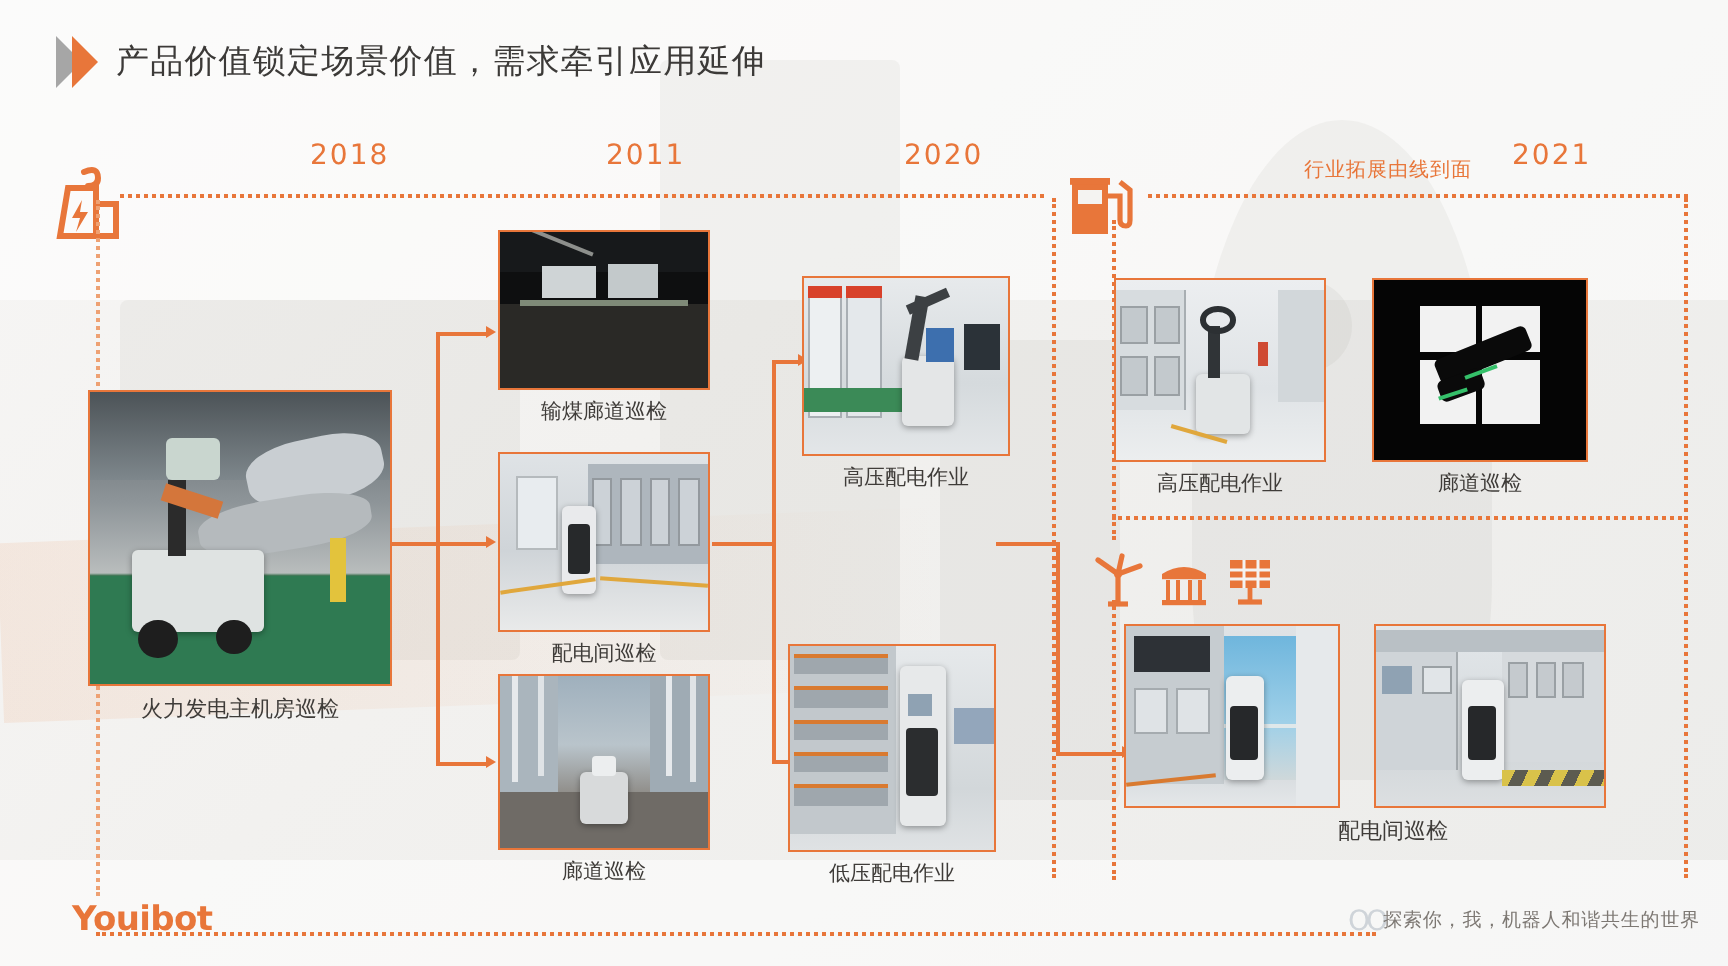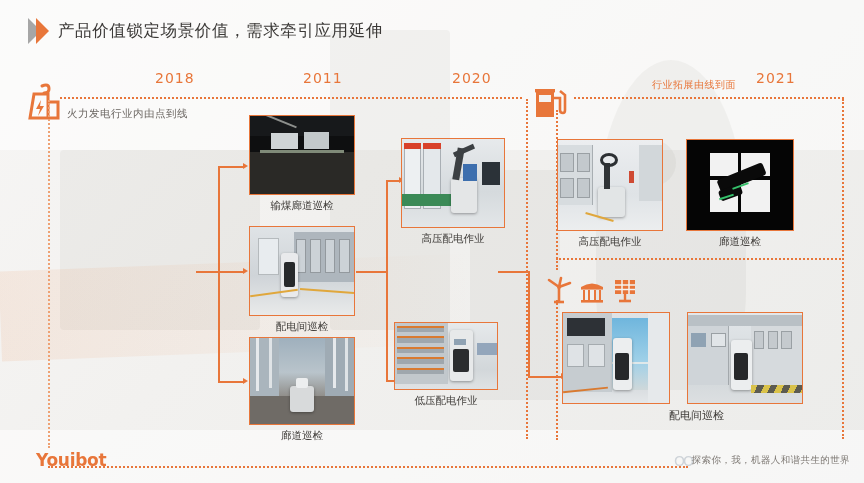--- a/index.html
+++ b/index.html
@@ -120,7 +120,6 @@
   <div class="year" style="left:756px;top:70px;">2021</div>
 
   <div class="phase-note" style="left:652px;top:78px;">行业拓展由线到面</div>
-  <div class="seg-note" style="left:67px;top:107px;">火力发电行业内由点到线</div>
 
   <div class="ic" style="left:22px;top:80px;">
     <svg width="42" height="42" viewBox="0 0 42 42">

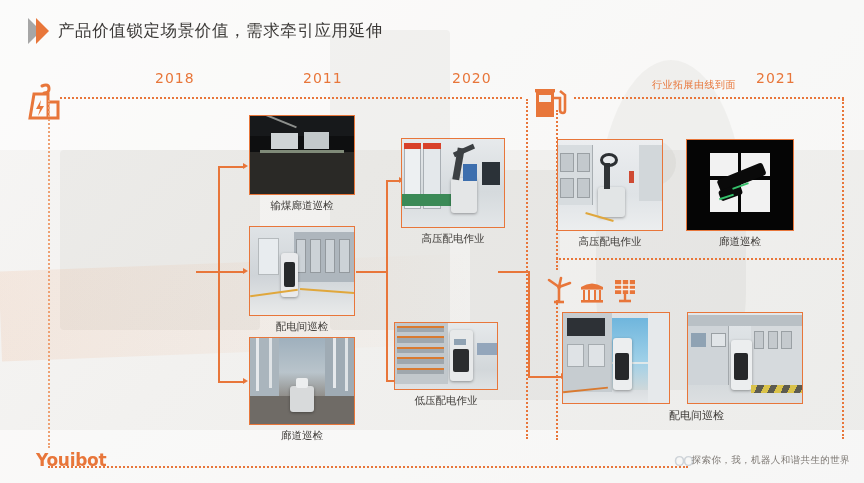--- a/index.html
+++ b/index.html
@@ -205,6 +205,22 @@
   <div class="ln lnh" style="left:528px;top:376px;width:34px;"></div>
   <div class="arw" style="left:561px;top:372.5px;"></div>
 
+  <div class="card" style="left:44px;top:195px;width:152px;height:148px;">
+    <div class="ph" style="background:linear-gradient(#5d6468 0%,#8e9599 38%,#b9bdbd 62%,#2f6b46 63%,#3d8a5c 100%);">
+      <div class="p-rect" style="left:0;top:0;width:100%;height:30%;background:linear-gradient(#4c5357,#7e878c);"></div>
+      <div class="p-rect" style="left:52%;top:16%;width:46%;height:22%;background:#c9ced2;border-radius:40%;transform:rotate(-12deg);"></div>
+      <div class="p-rect" style="left:36%;top:36%;width:58%;height:18%;background:#b5babd;border-radius:40%;transform:rotate(-9deg);"></div>
+      <div class="p-rect" style="left:0;top:63%;width:100%;height:37%;background:#2f7a52;"></div>
+      <div class="p-bot" style="left:14%;top:54%;width:44%;height:28%;background:#dfe3e2;"></div>
+      <div class="p-rect" style="left:26%;top:30%;width:6%;height:26%;background:#2b2b2b;"></div>
+      <div class="p-rect" style="left:24%;top:34%;width:20%;height:6%;background:#d4763b;transform:rotate(18deg);"></div>
+      <div class="p-rect" style="left:25%;top:16%;width:18%;height:14%;background:#c9d6cf;border-radius:3px;"></div>
+      <div class="p-rect" style="left:16%;top:78%;width:13%;height:13%;background:#1e1e1e;border-radius:50%;"></div>
+      <div class="p-rect" style="left:42%;top:78%;width:12%;height:12%;background:#1e1e1e;border-radius:50%;"></div>
+      <div class="p-rect" style="left:80%;top:50%;width:5%;height:22%;background:#e3c33c;"></div>
+    </div>
+    <div class="cap cap-wide">火力发电主机房巡检</div>
+  </div>
 
   <div class="card" style="left:249px;top:115px;width:106px;height:80px;">
     <div class="ph" style="background:#0e0f10;">

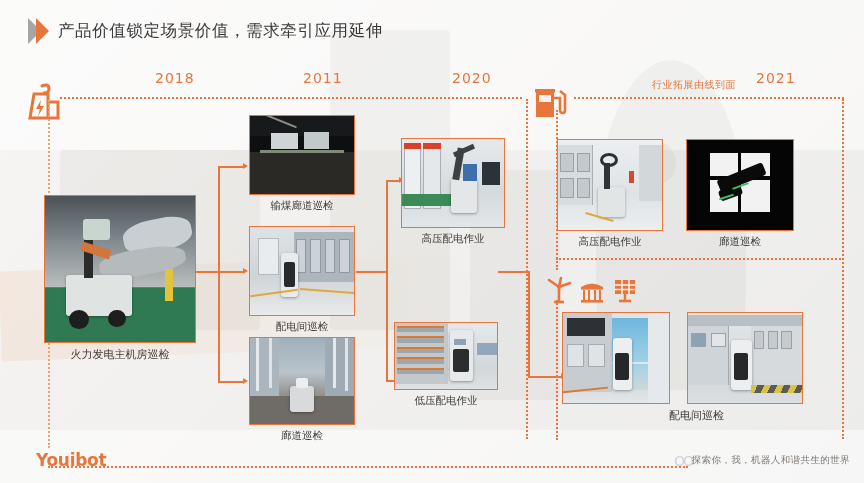--- a/index.html
+++ b/index.html
@@ -281,7 +281,7 @@
     <div class="cap">高压配电作业</div>
   </div>
 
-  <div class="card" style="left:394px;top:322px;width:104px;height:68px;">
+  <div class="card" style="left:394px;top:322px;width:104px;height:104px;">
     <div class="ph" style="background:linear-gradient(#e6e9eb,#d2d7da 70%,#dfe2e4);">
       <div class="p-rect" style="left:0;top:0;width:52%;height:92%;background:#c2c8cc;"></div>
       <div class="p-rect" style="left:2%;top:4%;width:46%;height:10%;background:#9fa7ad;border-top:2px solid #d97a30;"></div>

